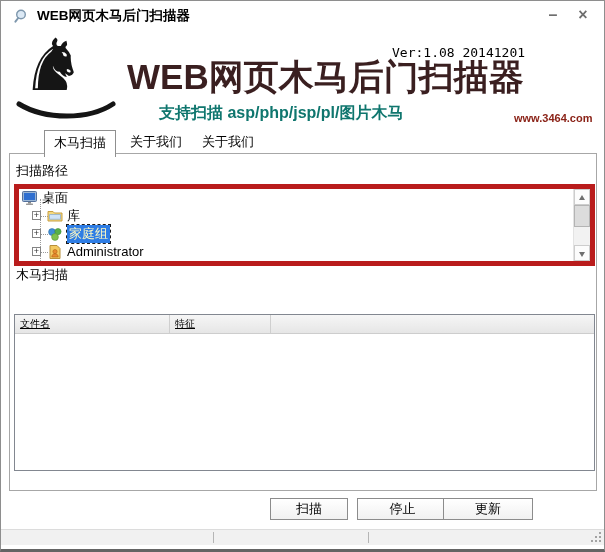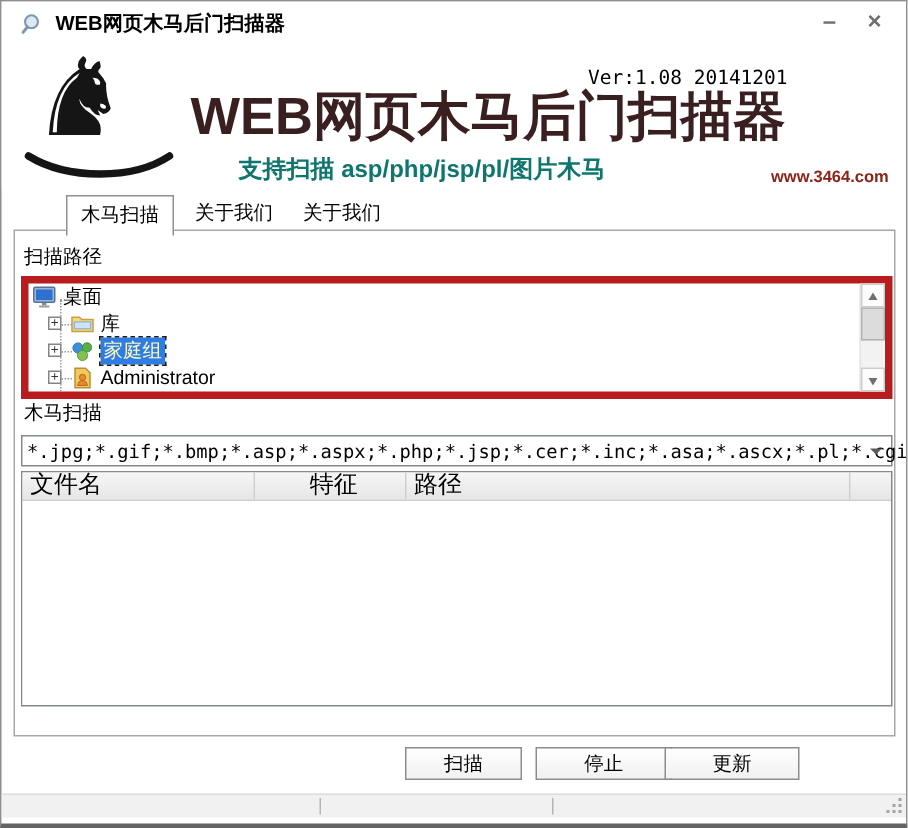--- a/index.html
+++ b/index.html
@@ -250,10 +250,6 @@
 
     <div class="sec-label lbl-type">木马扫描</div>
 
-    <div class="combo">
-      <span class="combo-text">*.jpg;*.gif;*.bmp;*.asp;*.aspx;*.php;*.jsp;*.cer;*.inc;*.asa;*.ascx;*.pl;*.cgi</span>
-      <span class="combo-arrow"></span>
-    </div>
 
     <div class="rtable">
       <div class="rt-header">

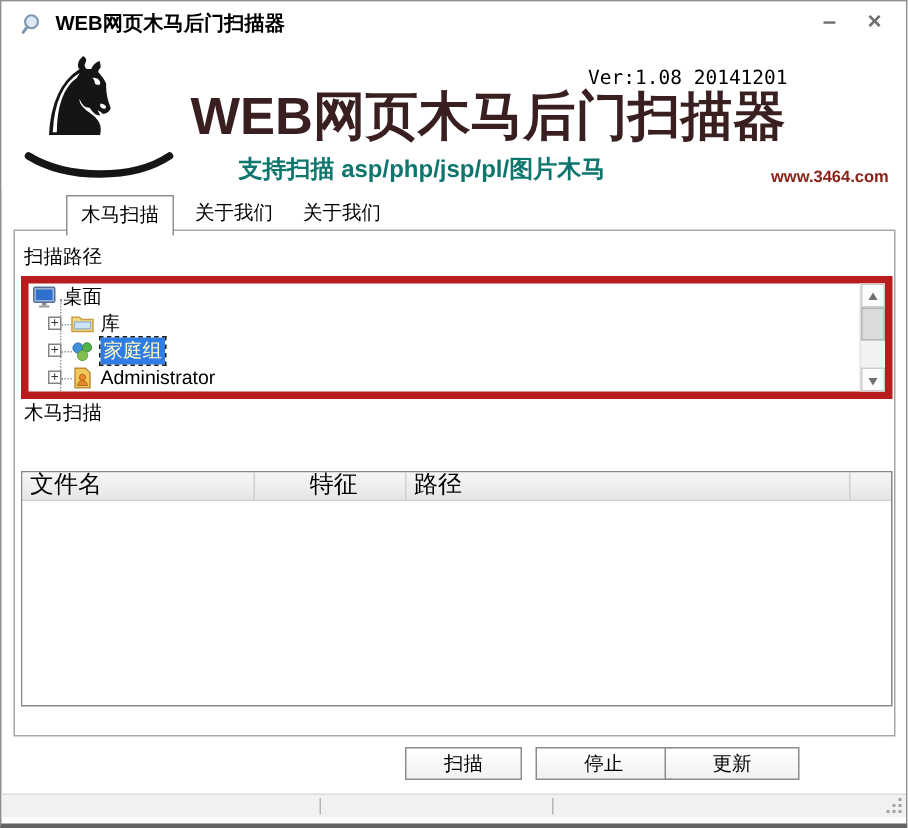--- a/index.html
+++ b/index.html
@@ -103,7 +103,7 @@
   .rt-header { position:absolute; left:0; top:0; right:0; height:19px;
                background:linear-gradient(#f6f6f6,#e6e6e6); border-bottom:1px solid #cdcdcd; }
   .rt-col { position:absolute; top:0; height:18px; line-height:18px; padding-left:5px;
-            font-size:16px; border-right:1px solid #cfcfcf; white-space:nowrap; cursor:default; }
+            font-size:10px; border-right:1px solid #cfcfcf; white-space:nowrap; cursor:default;text-decoration:underline; }
   .rt-col.c1 { left:0; width:155px; }
   .rt-col.c2 { left:155px; width:101px;text-align:center; }
   .rt-col.c3 { left:256px; width:296px; }

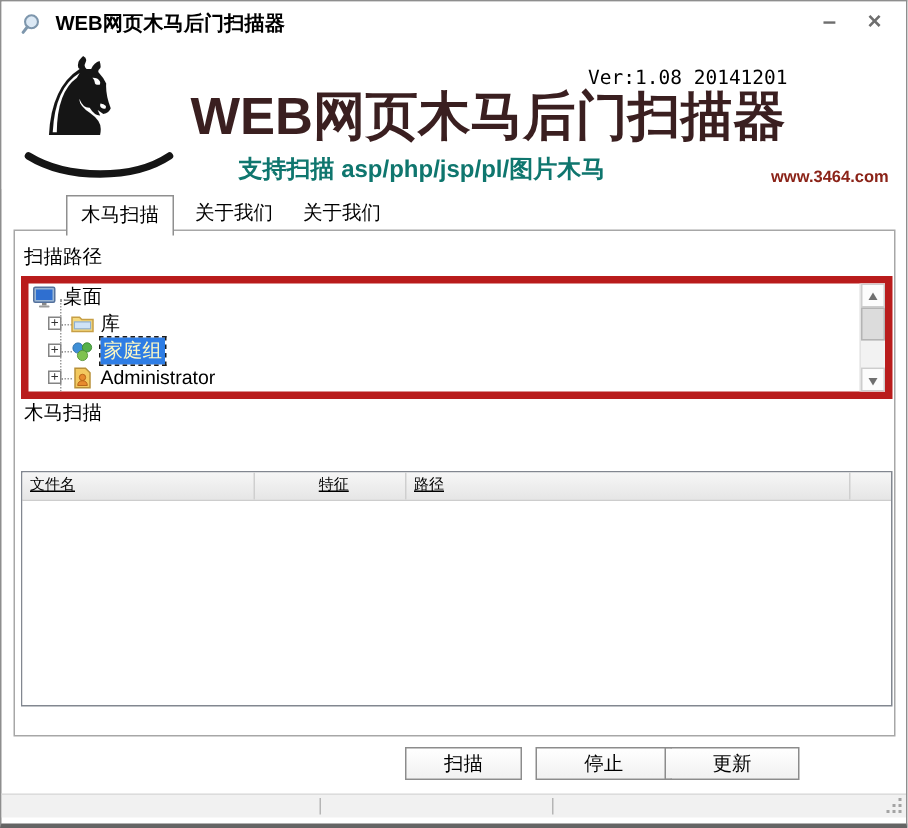--- a/index.html
+++ b/index.html
@@ -105,7 +105,7 @@
   .rt-col { position:absolute; top:0; height:18px; line-height:18px; padding-left:5px;
             font-size:10px; border-right:1px solid #cfcfcf; white-space:nowrap; cursor:default;text-decoration:underline; }
   .rt-col.c1 { left:0; width:155px; }
-  .rt-col.c2 { left:155px; width:101px;text-align:center; }
+  .rt-col.c2 { left:155px; width:101px; }
   .rt-col.c3 { left:256px; width:296px; }
   .rt-col.c4 { left:552px; width:27px; border-right:none; }
   .rt-body { position:absolute; left:0; top:19px; right:0; bottom:0; background:#fff; }

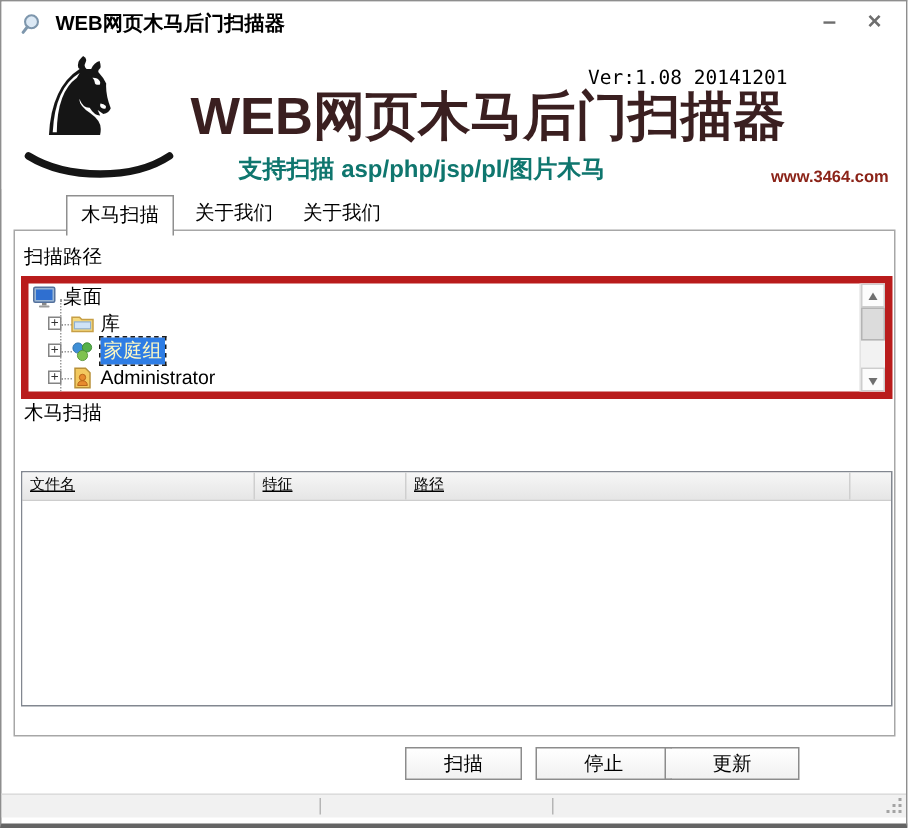--- a/index.html
+++ b/index.html
@@ -255,7 +255,6 @@
       <div class="rt-header">
         <div class="rt-col c1">文件名</div>
         <div class="rt-col c2">特征</div>
-        <div class="rt-col c3">路径</div>
         <div class="rt-col c4"></div>
       </div>
       <div class="rt-body"></div>

